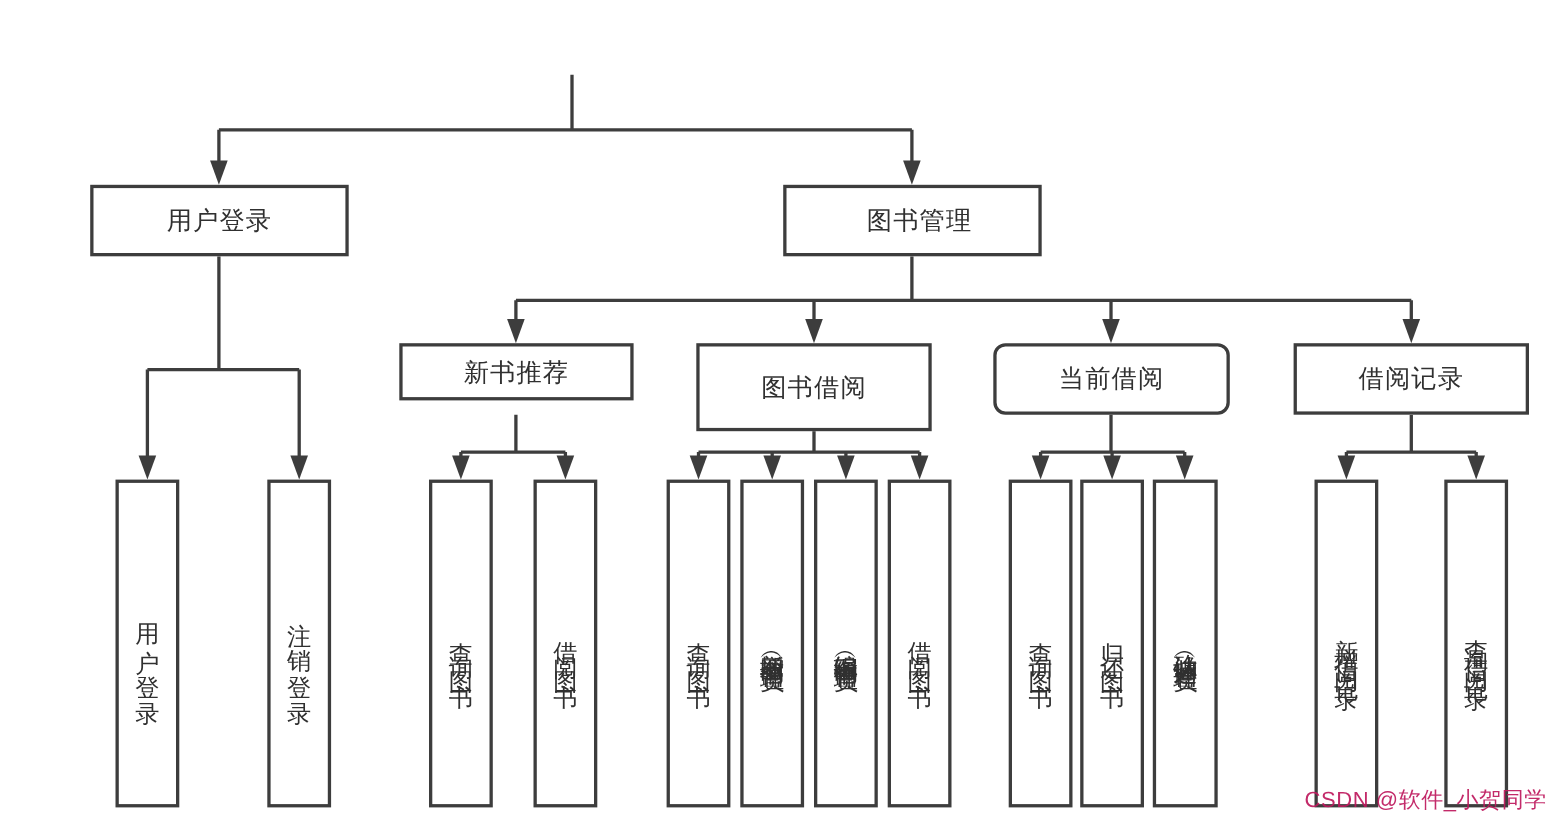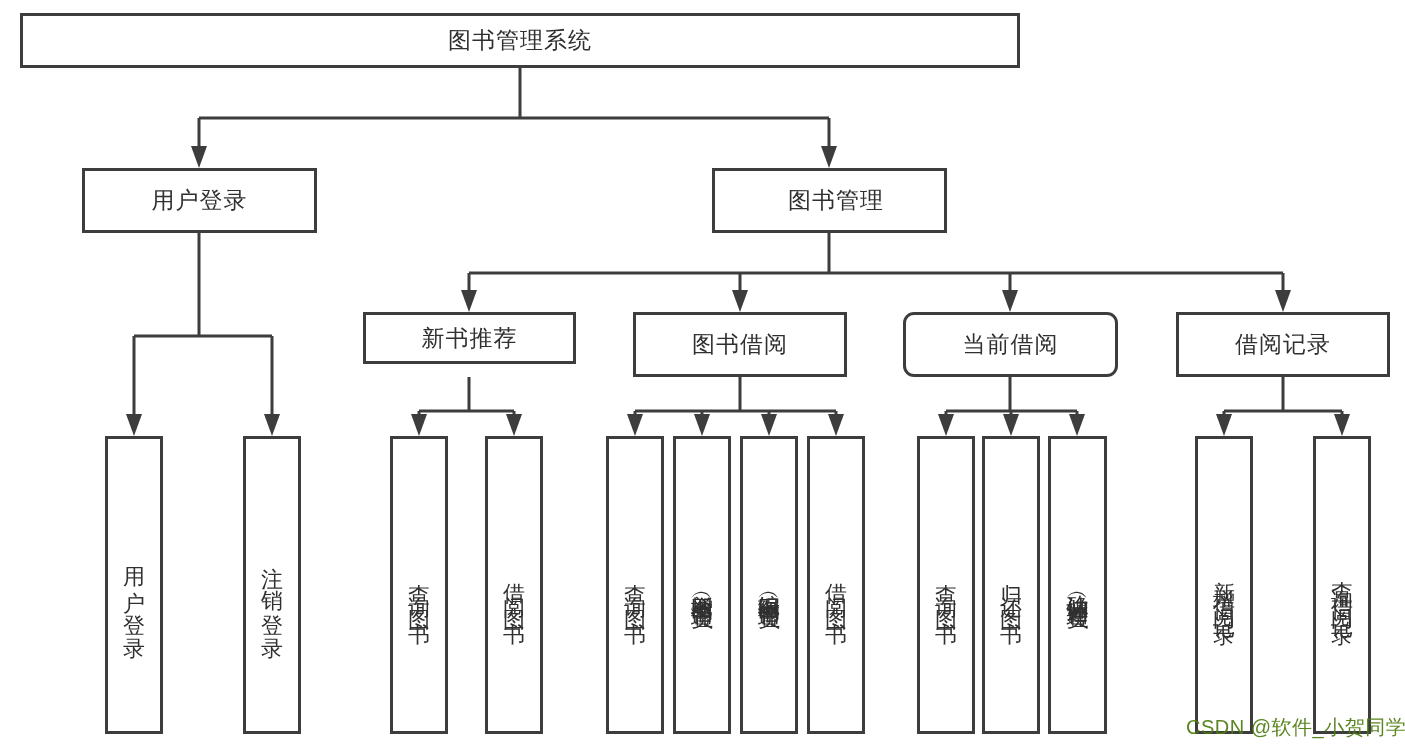--- a/index.html
+++ b/index.html
@@ -80,9 +80,6 @@
     </g>
   </svg>
 
-  <div class="node" id="n-root">
-    <span class="lbl">图书管理系统</span>
-  </div>
 
   <div class="node" id="n-userlogin">
     <span class="lbl">用户登录</span>

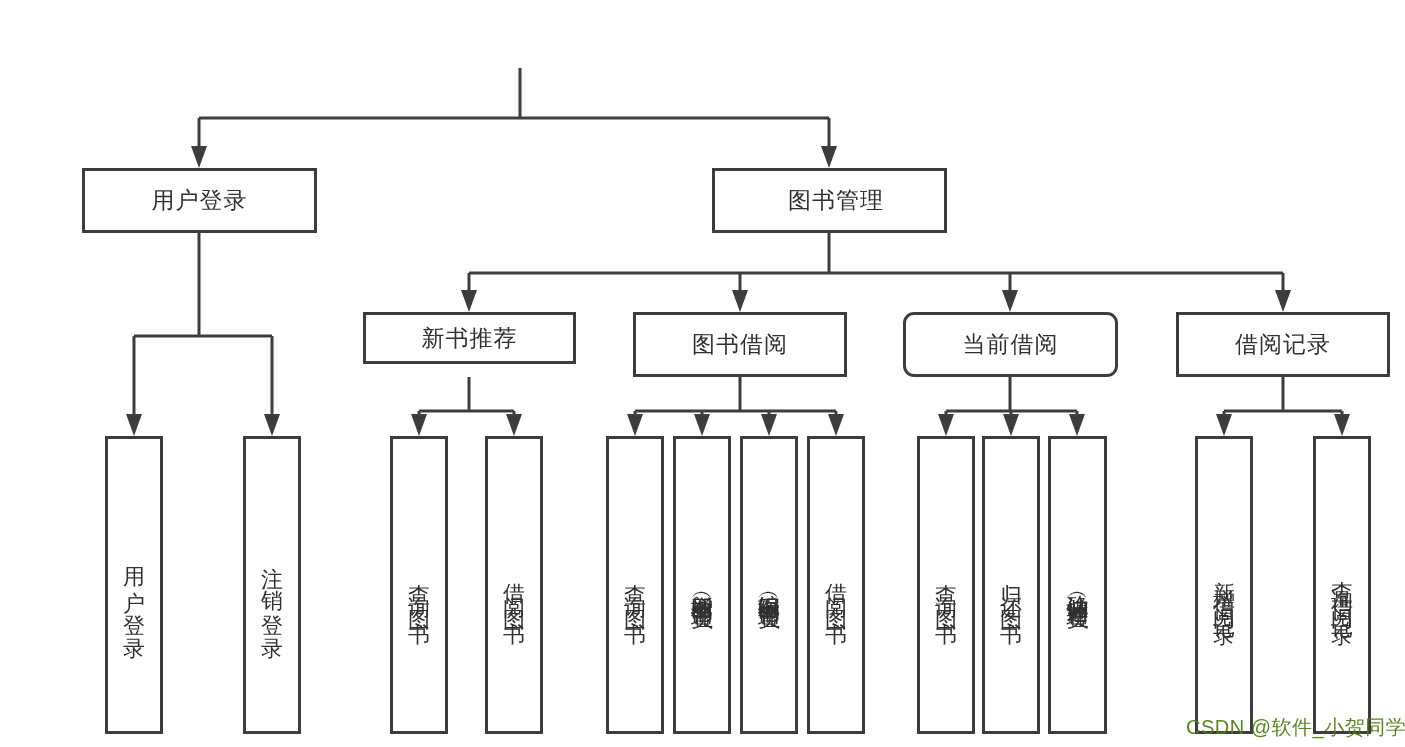--- a/index.html
+++ b/index.html
@@ -27,7 +27,7 @@
   #n-userlogin{left:82px;top:168px;width:235px;height:65px;}
   #n-bookmgmt{left:712px;top:168px;width:235px;height:65px;padding-left:13px;}
   #n-newbook{left:363px;top:312px;width:213px;height:52px;}
-  #n-borrow{left:633px;top:312px;width:214px;height:65px;}
+  #n-borrow{left:633px;top:312px;width:214px;height:80px;}
   #n-current{left:903px;top:312px;width:215px;height:65px;border-radius:11px;}
   #n-records{left:1176px;top:312px;width:214px;height:65px;}
 

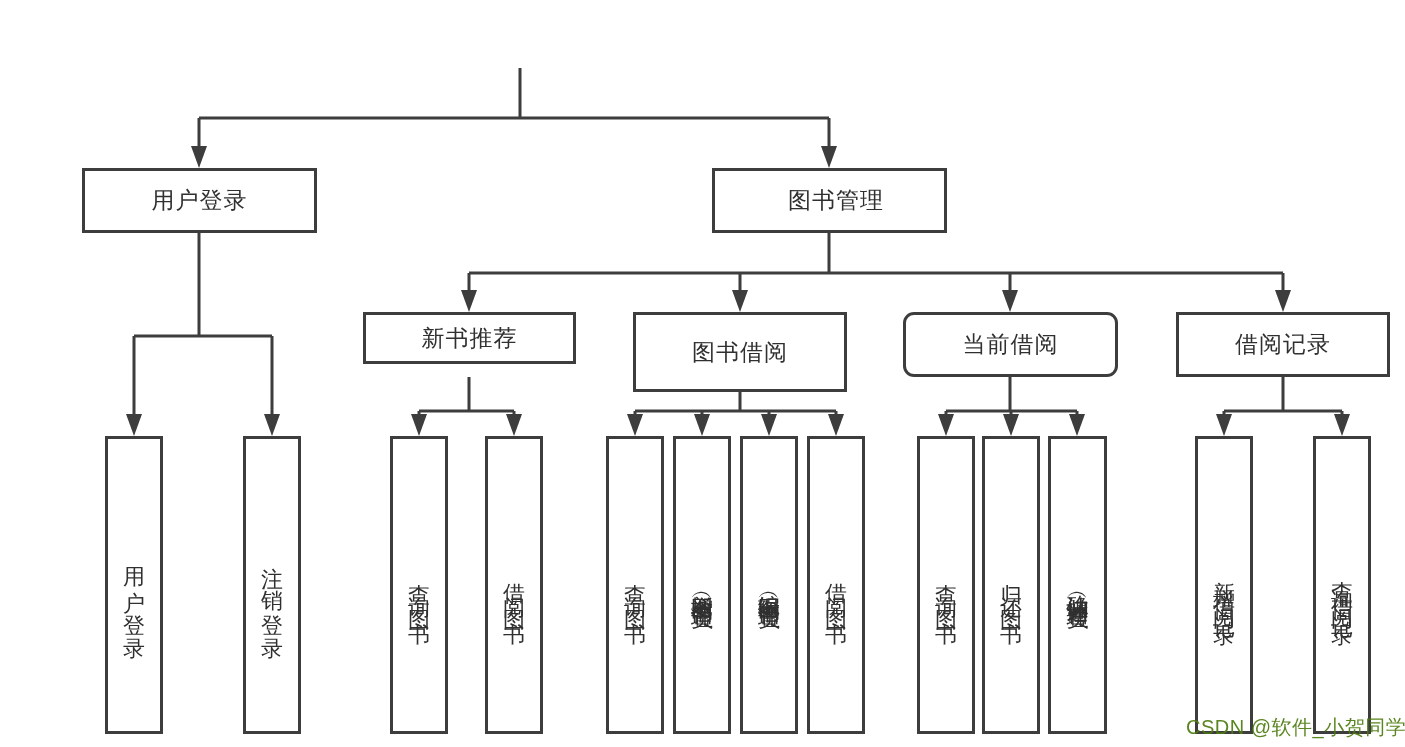--- a/index.html
+++ b/index.html
@@ -39,7 +39,7 @@
 
   .watermark{
     position:absolute;left:1186px;top:714px;z-index:3;
-    font-size:20px;color:#4d7c0f;opacity:.92;white-space:nowrap;letter-spacing:.5px;
+    font-size:20px;color:#be185d;opacity:.92;white-space:nowrap;letter-spacing:.5px;
   }
 </style>
 </head>

